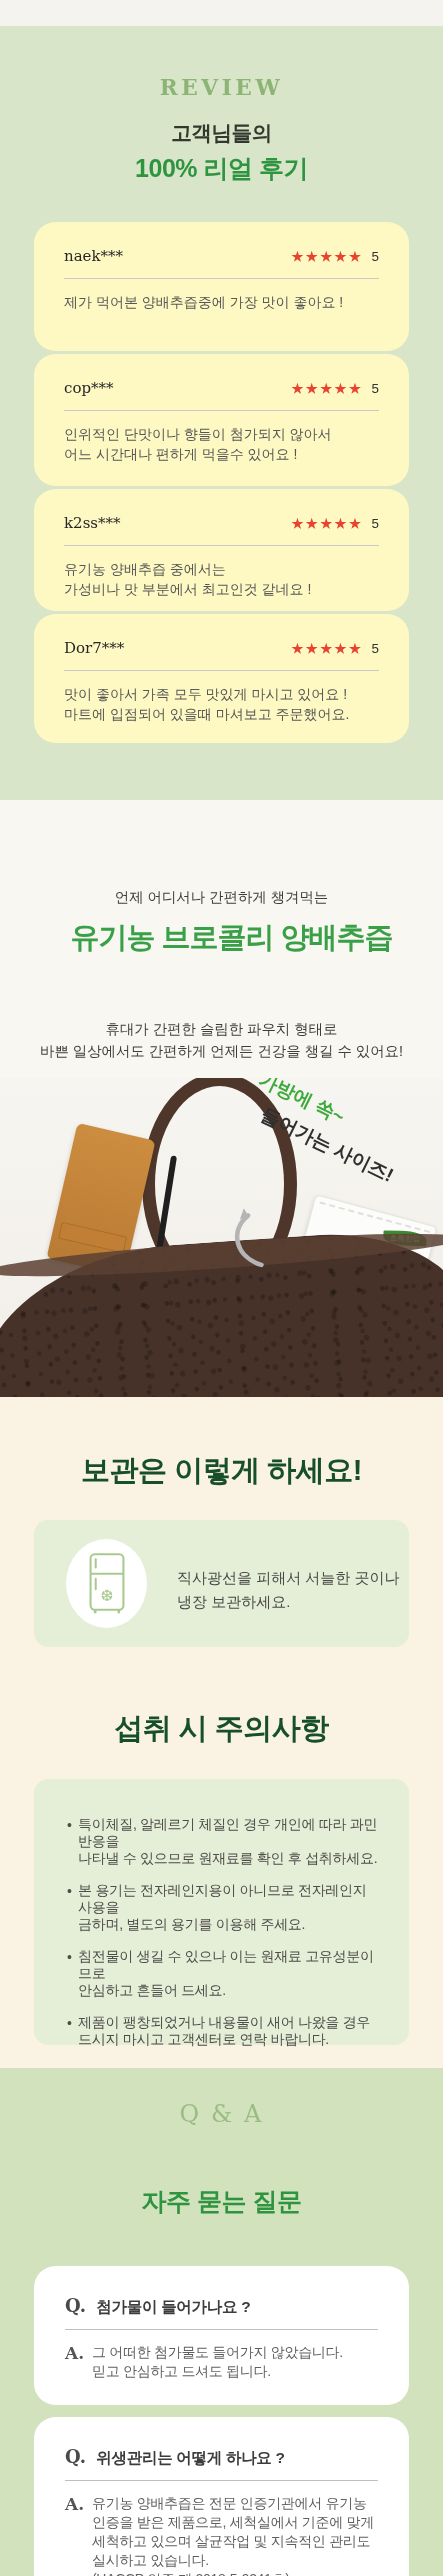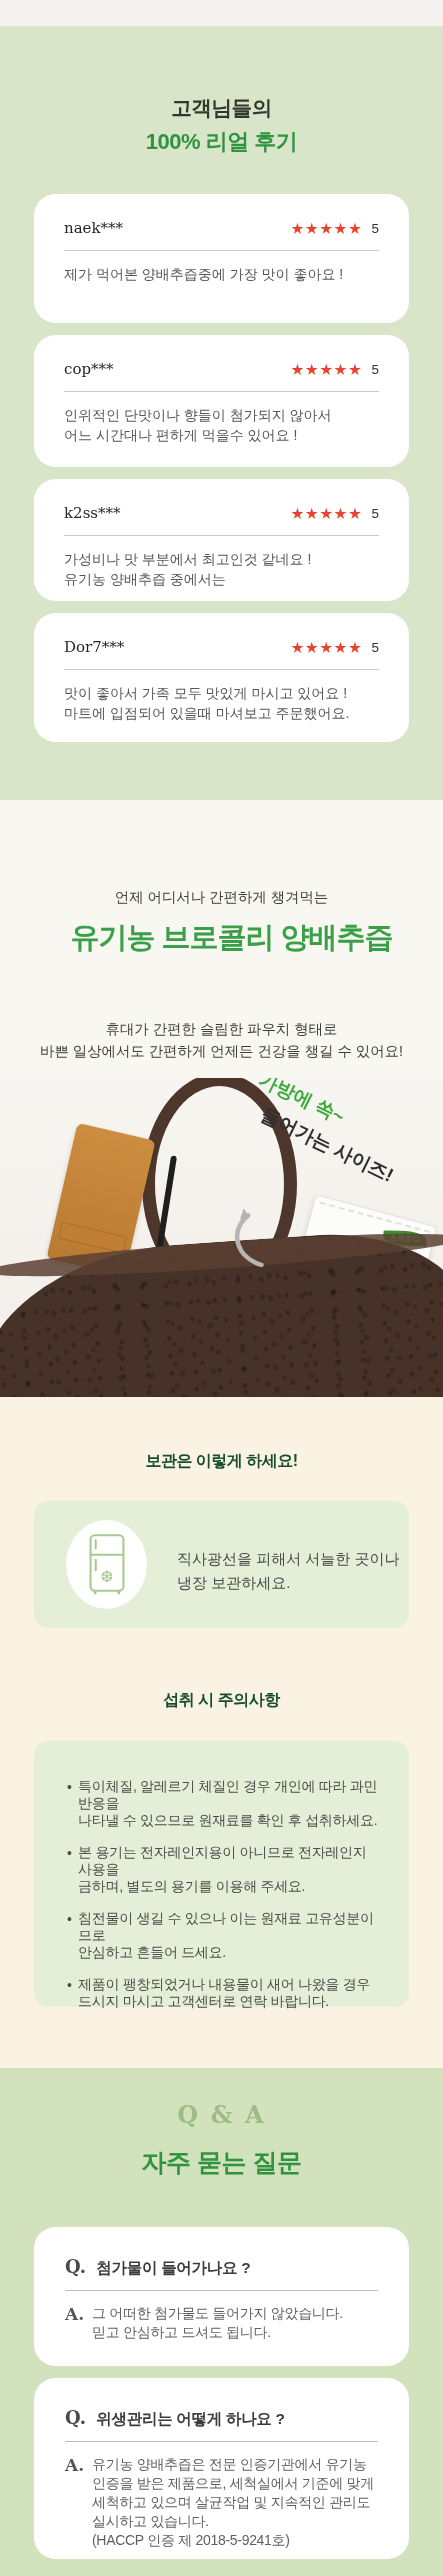--- a/index.html
+++ b/index.html
@@ -140,6 +140,7 @@
   <div class="top-strip"></div>
 
   <section class="sec-review">
+    <div class="eyebrow">REVIEW</div>
     <h2 class="rev-title1">고객님들의</h2>
     <h2 class="rev-title2">100% 리얼 후기</h2>
 

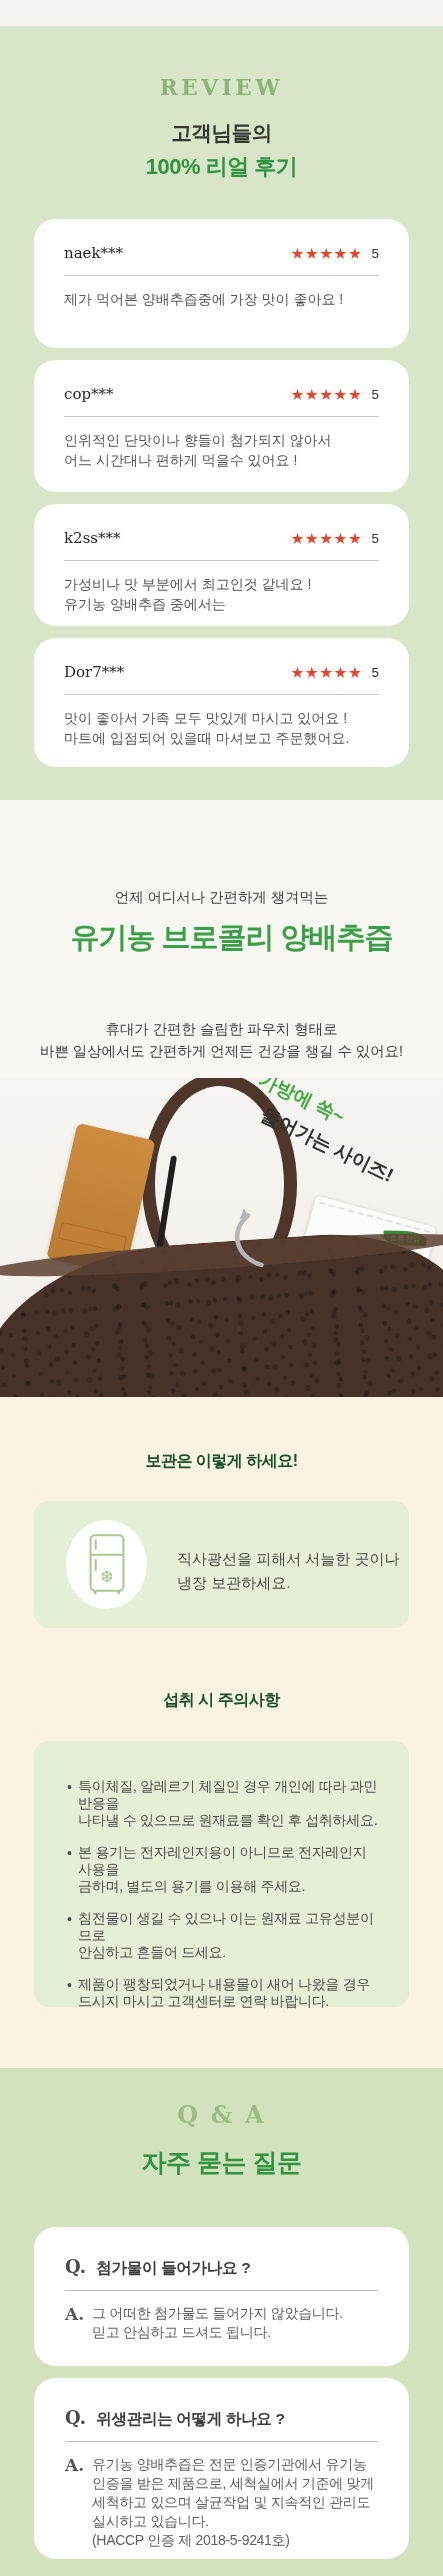--- a/index.html
+++ b/index.html
@@ -16,7 +16,7 @@
              font-size:21.6px; letter-spacing:3.6px; color:#8cb475; }
   .rev-title1 { text-align:center; font-size:20.6px; font-weight:bold; color:#33382e;
                 margin-top:18.5px; letter-spacing:-0.5px; }
-  .rev-title2 { text-align:center; font-size:22px; font-weight:bold; color:#2f9440;
+  .rev-title2 { text-align:center; font-size:25px; font-weight:bold; color:#2f9440;
                 margin-top:5.2px; letter-spacing:-0.5px; }
   .cards { width:375px; margin:37px auto 0; }
   .review-card { background:#ffffff; border-radius:21.6px; padding:19.6px 30px 0;

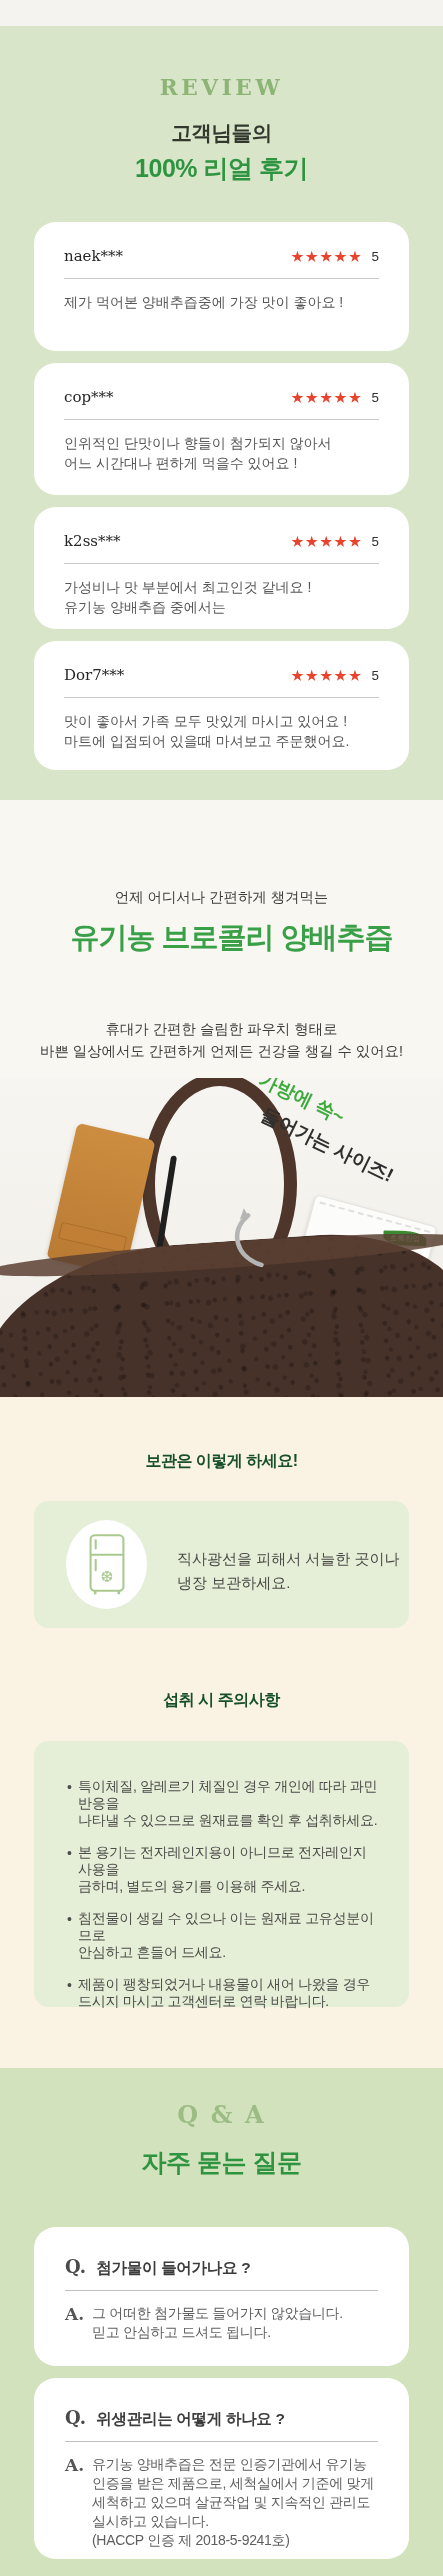--- a/index.html
+++ b/index.html
@@ -19,8 +19,8 @@
   .rev-title2 { text-align:center; font-size:25px; font-weight:bold; color:#2f9440;
                 margin-top:5.2px; letter-spacing:-0.5px; }
   .cards { width:375px; margin:37px auto 0; }
-  .review-card { background:#ffffff; border-radius:21.6px; padding:19.6px 30px 0;
-                 margin-bottom:12px; }
+  .review-card { background:#fef9c3; border-radius:21.6px; padding:19.6px 30px 0;
+                 margin-bottom:3px; }
   .rc1 { min-height:129px; } .rc2 { min-height:132px; } .rc3 { min-height:122px; } .rc4 { min-height:129px; }
   .review-head { display:flex; justify-content:space-between; align-items:baseline; margin-top:6.2px; }
   .reviewer { font-family:"DejaVu Serif", serif; font-size:15px; color:#262626; }

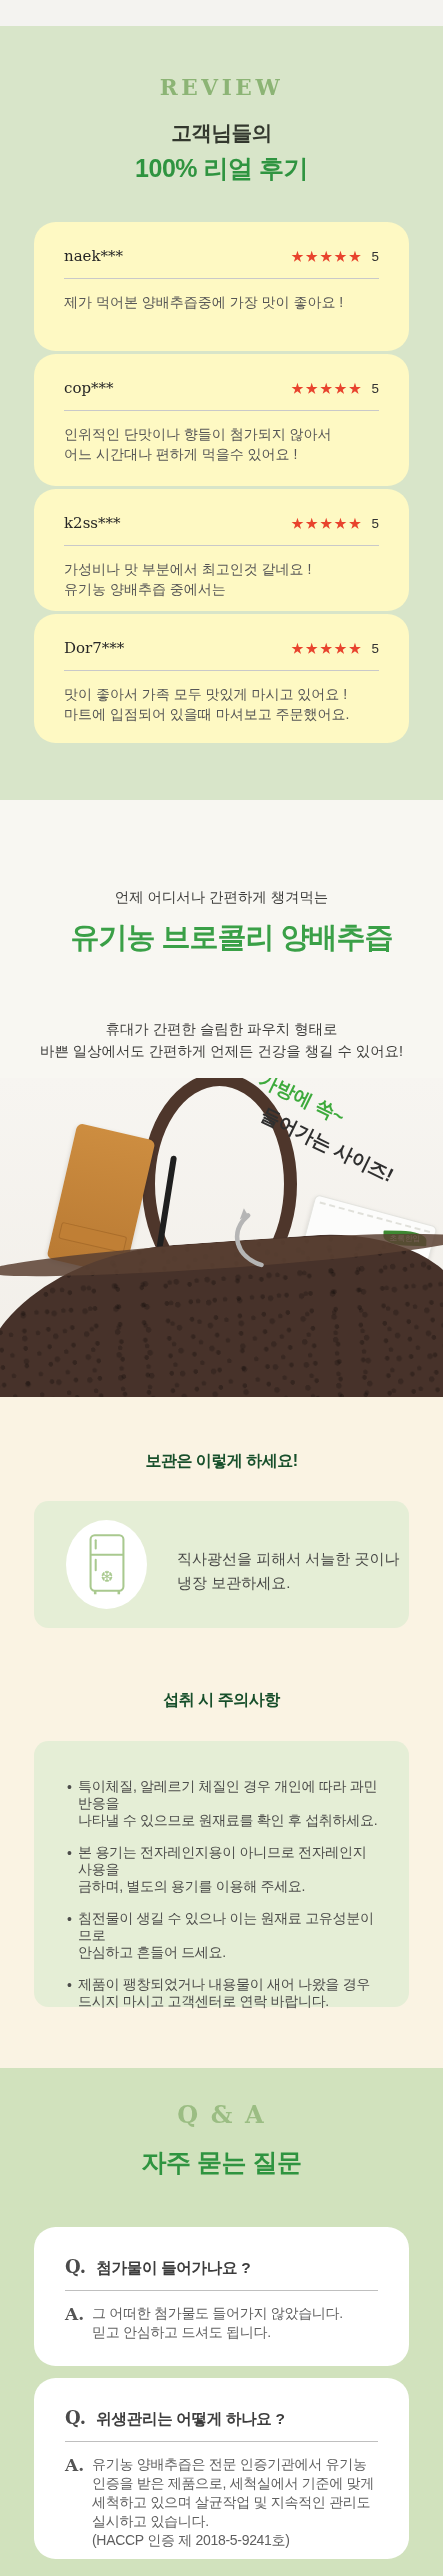--- a/index.html
+++ b/index.html
@@ -185,8 +185,8 @@
         </div>
         <div class="review-divider"></div>
         <div class="review-body">
+          <p class="review-line">유기농 양배추즙 중에서는</p>
           <p class="review-line">가성비나 맛 부분에서 최고인것 같네요 !</p>
-          <p class="review-line">유기농 양배추즙 중에서는</p>
         </div>
       </article>
 

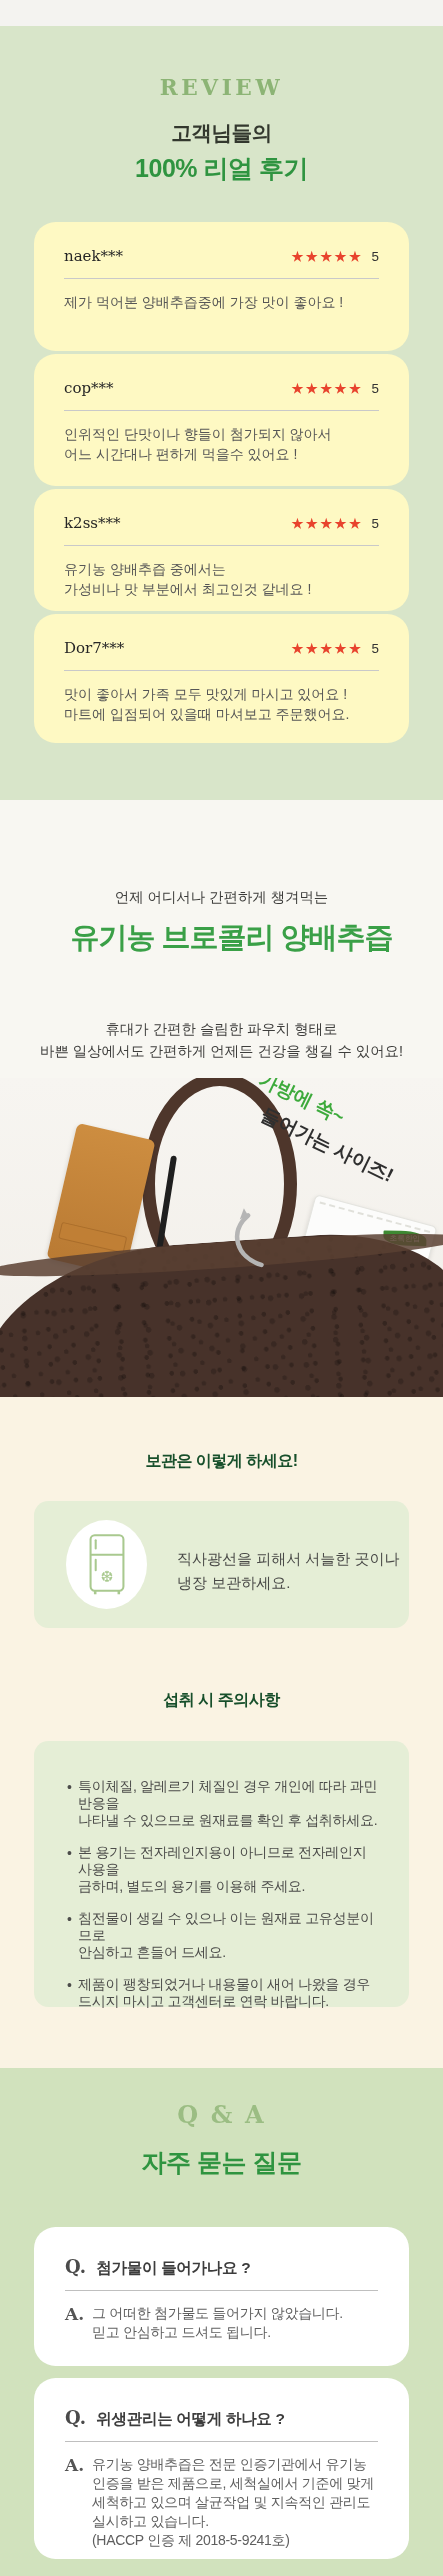--- a/index.html
+++ b/index.html
@@ -100,7 +100,7 @@
 
   
   .sec-cream { height:671px; background:#faf3e3; padding-top:54px; }
-  .cream-title { text-align:center; font-size:16px; font-weight:bold; color:#174f2b; letter-spacing:-0.5px; }
+  .cream-title { text-align:center; font-size:29px; font-weight:bold; color:#174f2b; letter-spacing:-0.5px; }
   .storage-card { width:375px; height:127px; background:#e5eed6; border-radius:14.4px;
                   margin:29px auto 0; display:flex; align-items:center; padding:0 0 0 32px; }
   .fridge-circle { width:81px; height:89px; background:#fff; border-radius:50%;

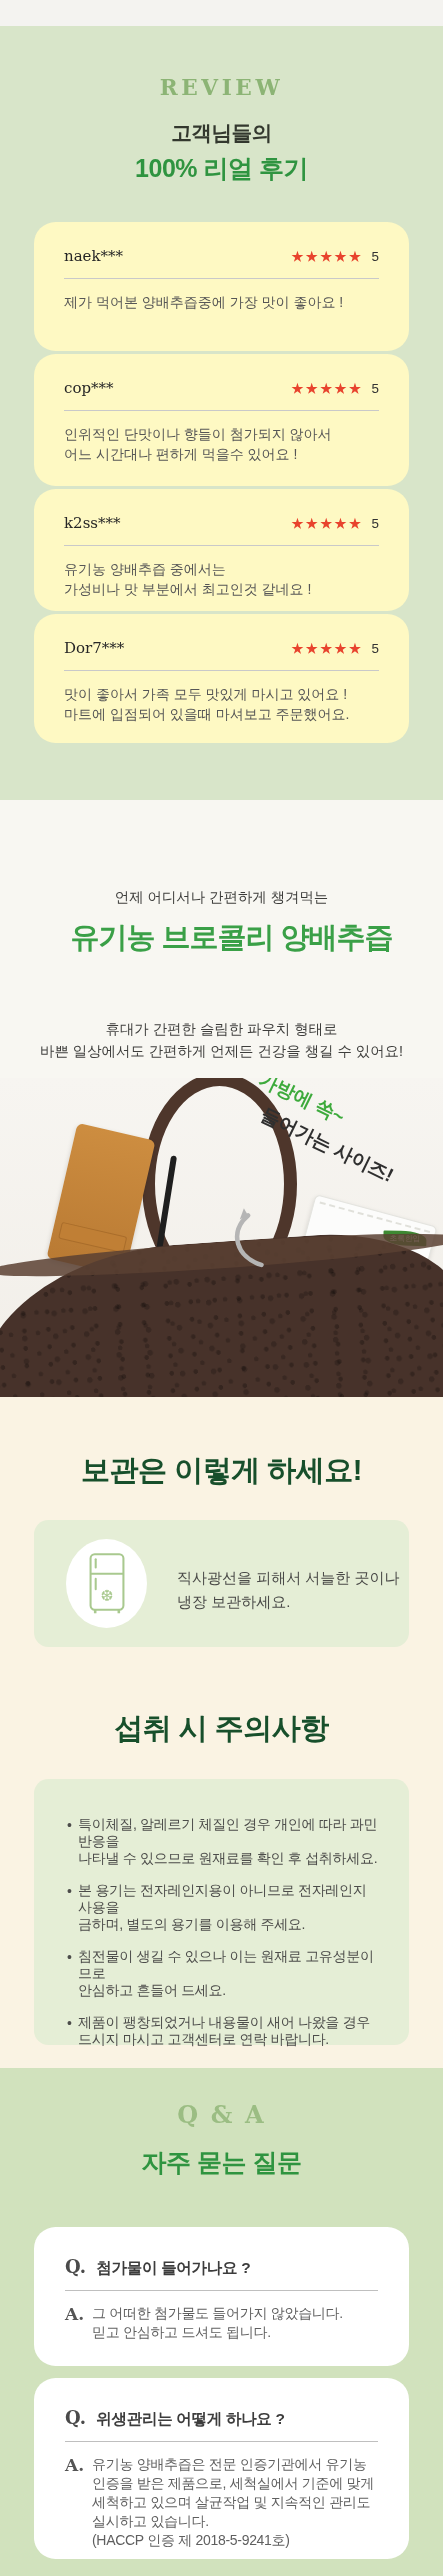--- a/index.html
+++ b/index.html
@@ -115,7 +115,7 @@
 
   
   .sec-qna { height:1089px; background:#d1e2bd; padding-top:32px; }
-  .qna-eyebrow { font-family:"DejaVu Serif", serif; font-weight:bold; text-align:center;
+  .qna-eyebrow { font-family:"DejaVu Serif", serif; font-weight:normal; text-align:center;
                  font-size:24px; letter-spacing:2.1px; color:#9bbd83; }
   .qna-title { text-align:center; font-size:25px; font-weight:bold; color:#2f9440;
                margin-top:17px; letter-spacing:-0.5px; }

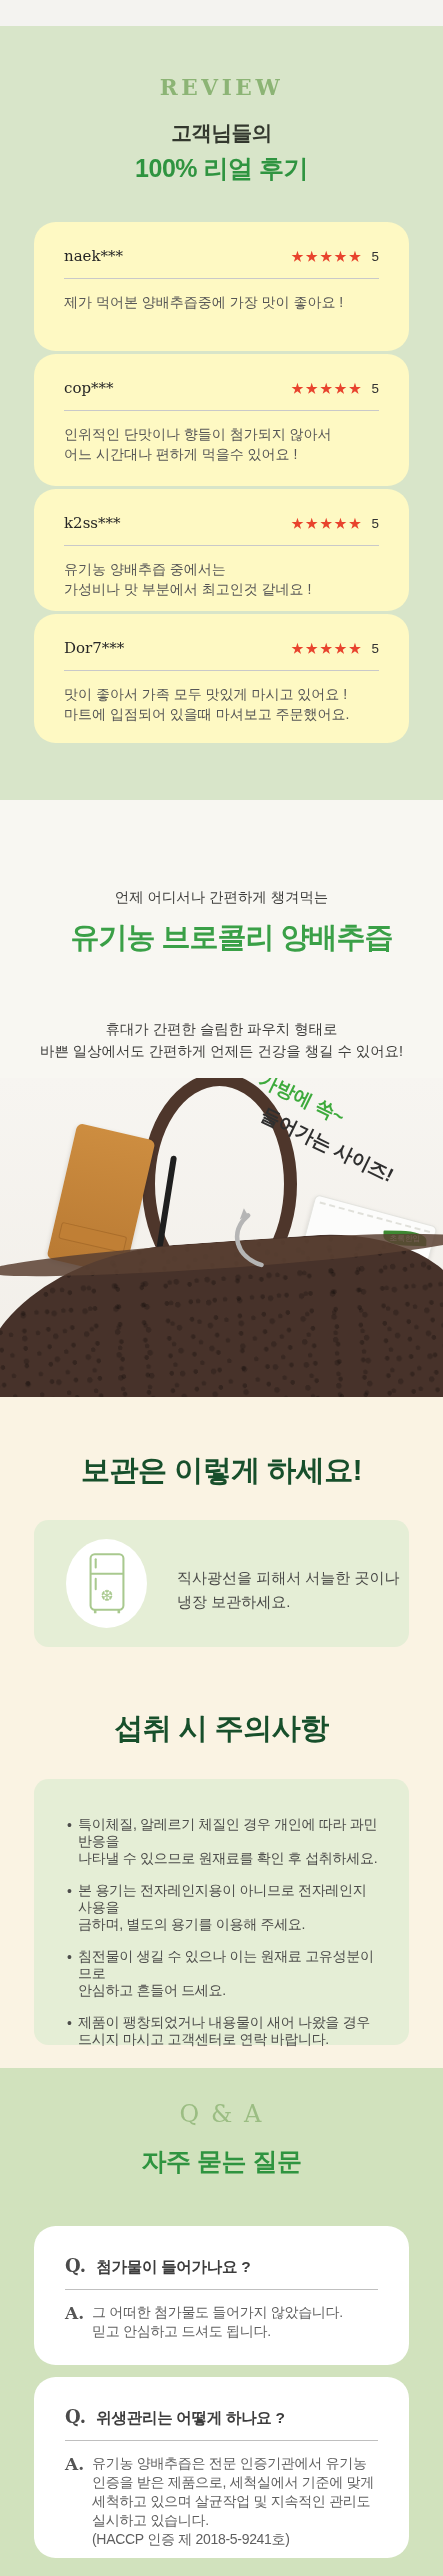--- a/index.html
+++ b/index.html
@@ -118,7 +118,7 @@
   .qna-eyebrow { font-family:"DejaVu Serif", serif; font-weight:normal; text-align:center;
                  font-size:24px; letter-spacing:2.1px; color:#9bbd83; }
   .qna-title { text-align:center; font-size:25px; font-weight:bold; color:#2f9440;
-               margin-top:17px; letter-spacing:-0.5px; }
+               margin-top:57px; letter-spacing:-0.5px; }
   .qa-cards { width:375px; margin:48px auto 0; }
   .qa-card { background:#fff; border-radius:21.6px; padding:29px 31px 0; margin-bottom:12px; }
   .qc1 { min-height:139px; } .qc2 { min-height:181px; }

